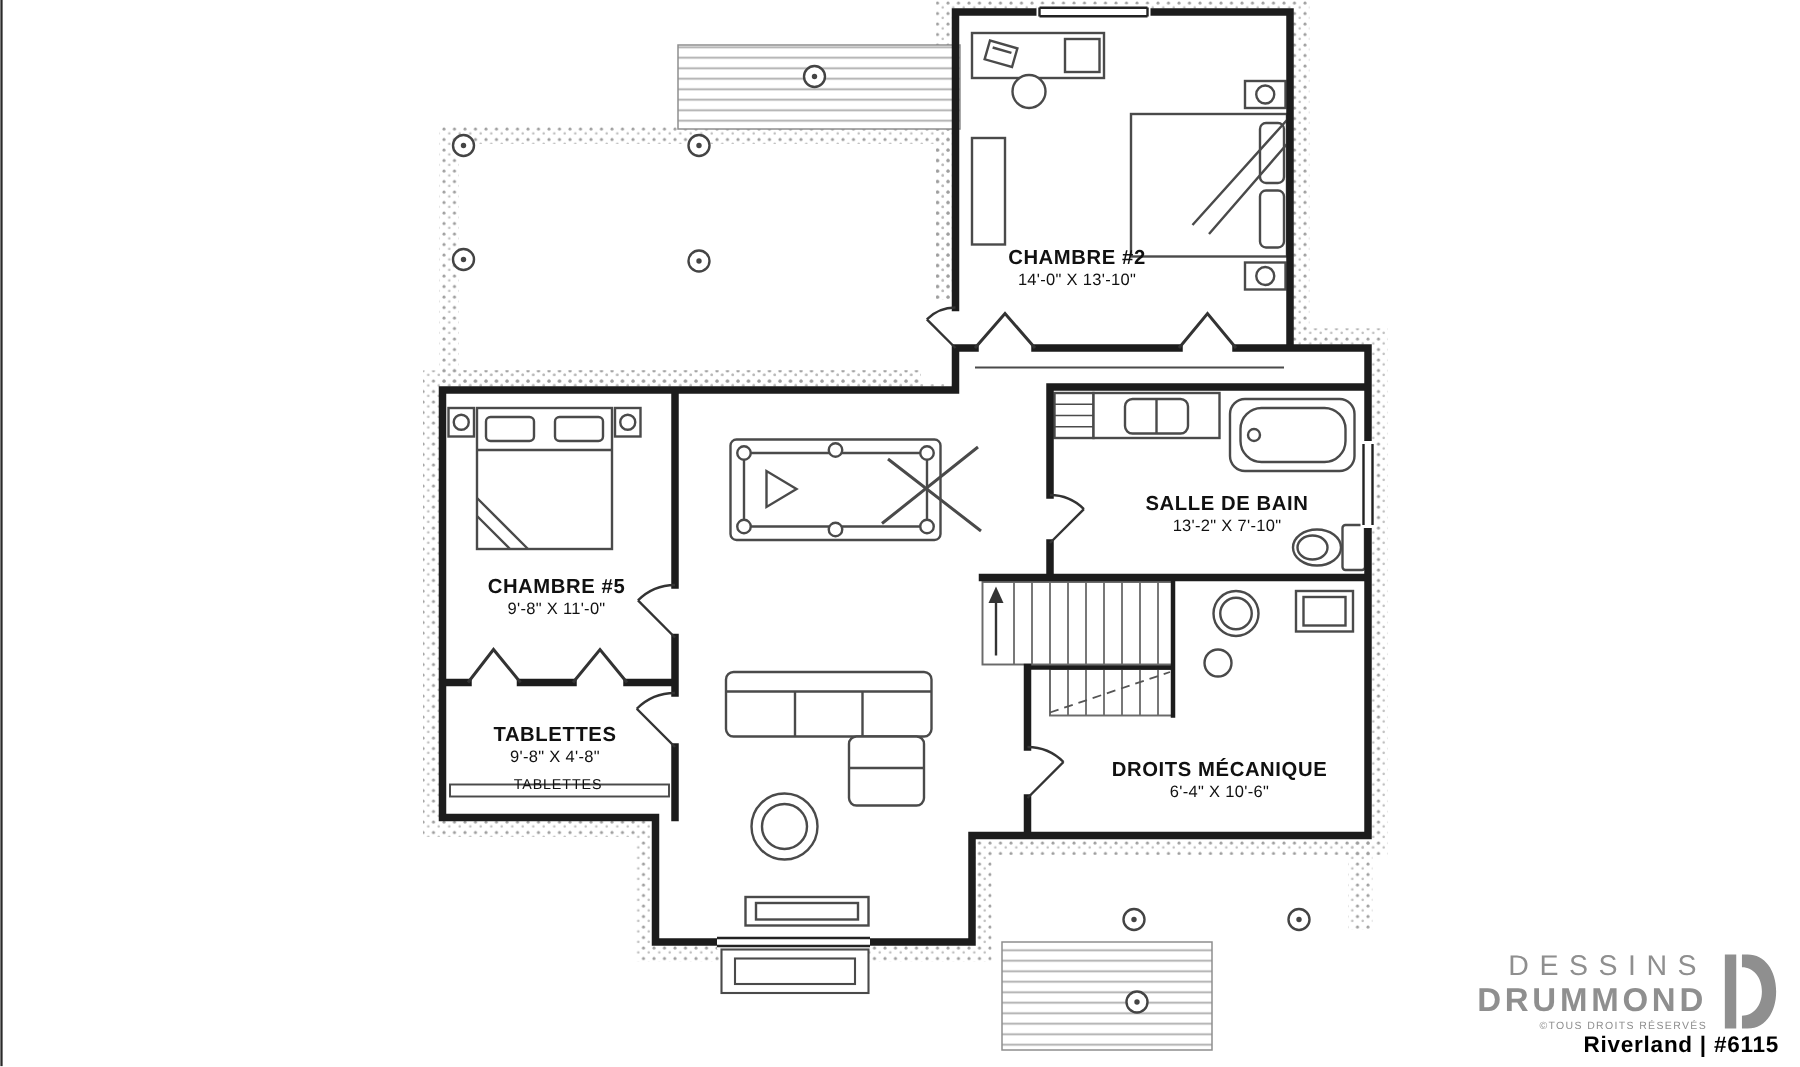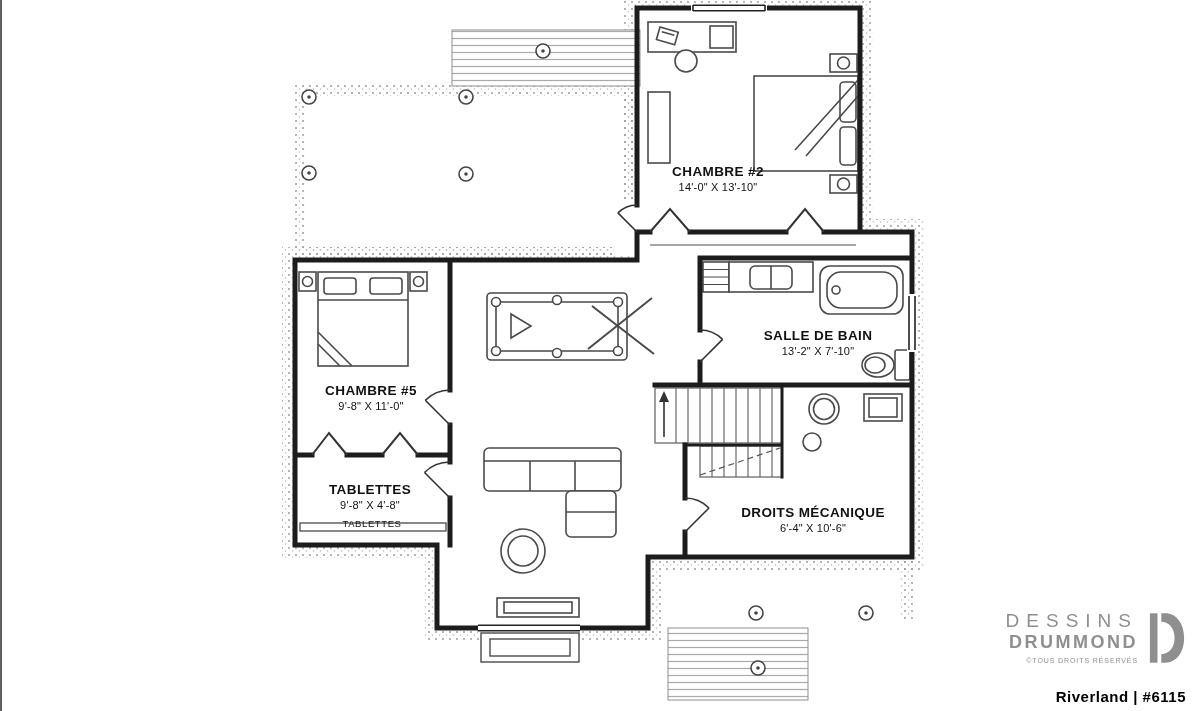--- a/index.html
+++ b/index.html
@@ -11,7 +11,7 @@
   .room-dims{font-size:11px;line-height:15px;letter-spacing:.2px;}
   .small-label{position:absolute;transform:translateX(-50%);font-size:9.5px;letter-spacing:.6px;color:#111;white-space:nowrap;}
   .branding{position:absolute;right:14px;bottom:6px;text-align:right;}
-  .brand-row{display:flex;align-items:flex-end;justify-content:flex-end;gap:10px;}
+  .brand-row{display:flex;align-items:flex-start;justify-content:flex-end;gap:10px;}
   .brand-text{text-align:right;}
   .brand-line1{font-size:19px;letter-spacing:7px;color:#8f8f8f;line-height:20px;}
   .brand-line2{font-size:18px;font-weight:bold;letter-spacing:2.5px;color:#8f8f8f;line-height:23px;}

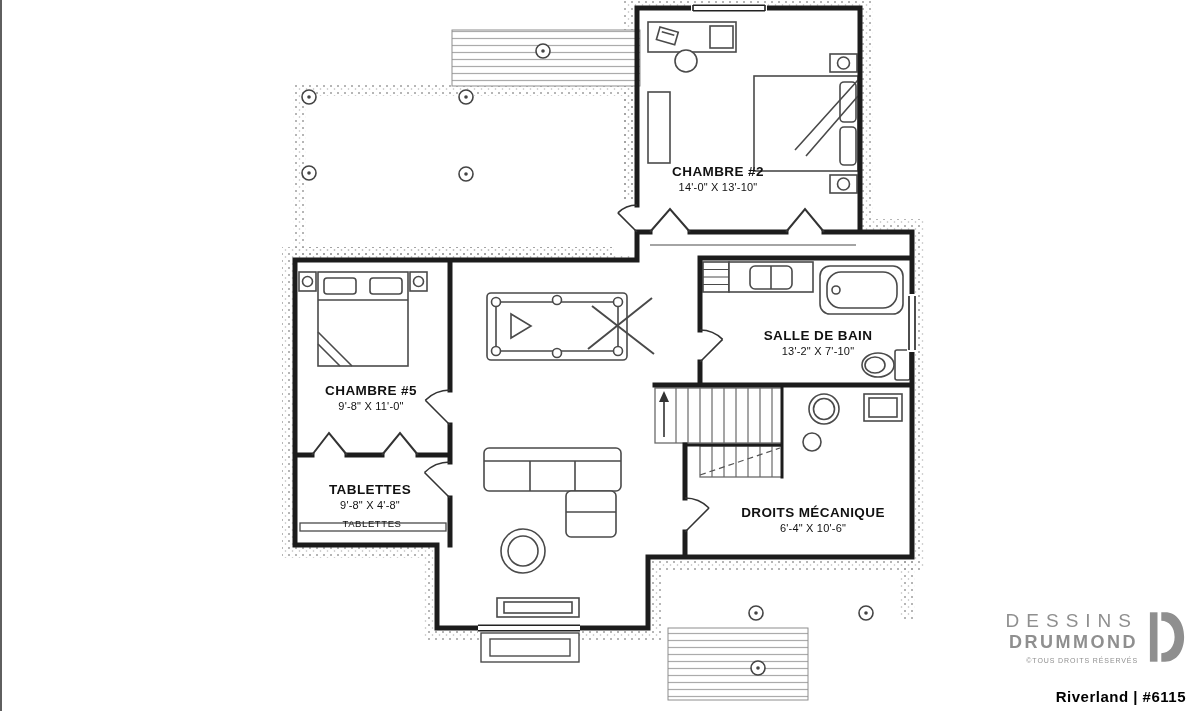--- a/index.html
+++ b/index.html
@@ -14,7 +14,7 @@
   .brand-row{display:flex;align-items:flex-start;justify-content:flex-end;gap:10px;}
   .brand-text{text-align:right;}
   .brand-line1{font-size:19px;letter-spacing:7px;color:#8f8f8f;line-height:20px;}
-  .brand-line2{font-size:18px;font-weight:bold;letter-spacing:2.5px;color:#8f8f8f;line-height:23px;}
+  .brand-line2{font-size:22px;font-weight:bold;letter-spacing:2.5px;color:#8f8f8f;line-height:23px;}
   .brand-rights{font-size:7px;letter-spacing:.9px;color:#8f8f8f;margin-top:3px;}
   .plan-title{margin-top:24px;font-size:15px;font-weight:bold;color:#000;letter-spacing:.5px;}
 </style>

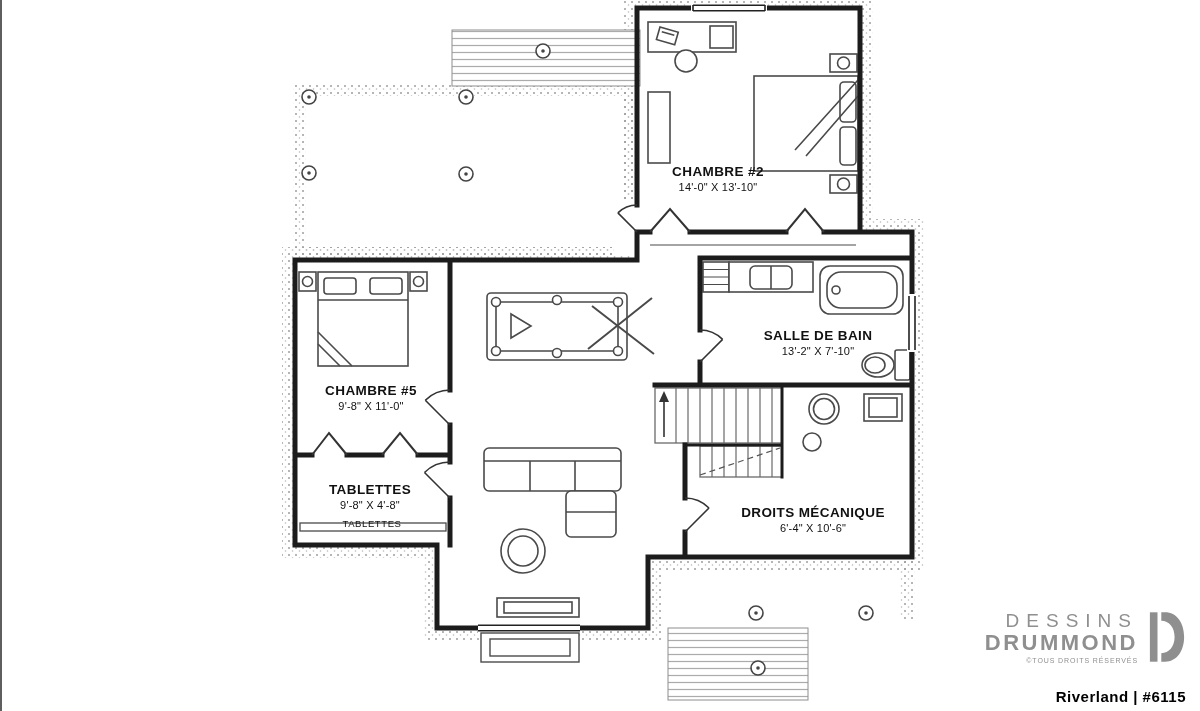--- a/index.html
+++ b/index.html
@@ -16,7 +16,7 @@
   .brand-line1{font-size:19px;letter-spacing:7px;color:#8f8f8f;line-height:20px;}
   .brand-line2{font-size:22px;font-weight:bold;letter-spacing:2.5px;color:#8f8f8f;line-height:23px;}
   .brand-rights{font-size:7px;letter-spacing:.9px;color:#8f8f8f;margin-top:3px;}
-  .plan-title{margin-top:24px;font-size:15px;font-weight:bold;color:#000;letter-spacing:.5px;}
+  .plan-title{font-size:15px;font-weight:bold;color:#000;letter-spacing:.5px;}
 </style>
 </head>
 <body>

